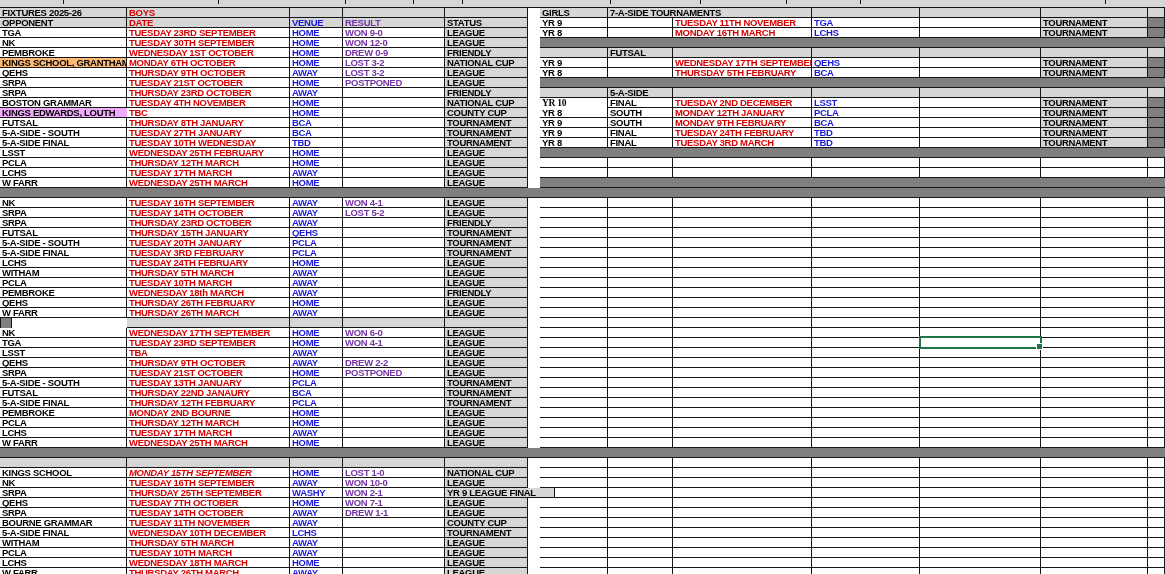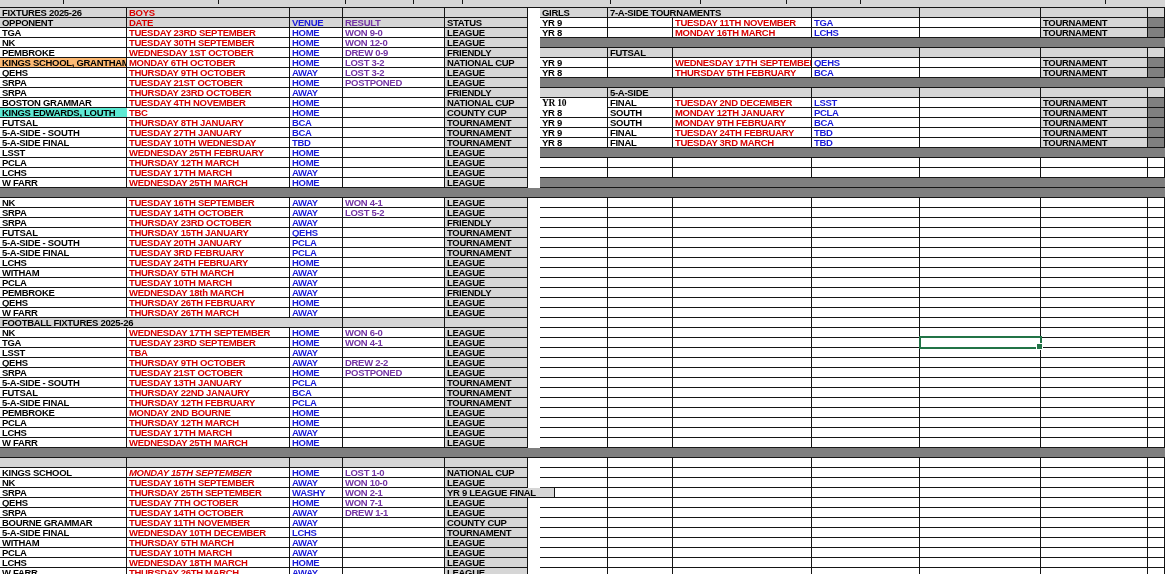--- a/index.html
+++ b/index.html
@@ -124,7 +124,7 @@
     <div class="cell" style="left: 920px; top: 98px; width: 121px; height: 10px; background: rgb(255, 255, 255); color: rgb(0, 0, 0); z-index: auto;"></div>
     <div class="cell" style="left: 1041px; top: 98px; width: 107px; height: 10px; background: rgb(214, 214, 214); color: rgb(0, 0, 0); z-index: auto;">TOURNAMENT</div>
     <div class="cell" style="left: 1148px; top: 98px; width: 17px; height: 10px; background: rgb(127, 127, 127); color: rgb(0, 0, 0); z-index: auto;"></div>
-    <div class="cell" style="left: 0px; top: 108px; width: 150px; height: 10px; background: #5eead4; color: rgb(0, 0, 0); z-index: auto;">KINGS EDWARDS, LOUTH</div>
+    <div class="cell" style="left: 0px; top: 108px; width: 150px; height: 10px; background: #f0abfc; color: rgb(0, 0, 0); z-index: auto;">KINGS EDWARDS, LOUTH</div>
     <div class="cell" style="left: 127px; top: 108px; width: 163px; height: 10px; background: rgb(255, 255, 255); color: rgb(217, 0, 0); z-index: auto;">TBC</div>
     <div class="cell" style="left: 290px; top: 108px; width: 53px; height: 10px; background: rgb(255, 255, 255); color: rgb(26, 26, 217); z-index: auto;">HOME</div>
     <div class="cell" style="left: 343px; top: 108px; width: 102px; height: 10px; background: rgb(255, 255, 255); color: rgb(0, 0, 0); z-index: auto;"></div>

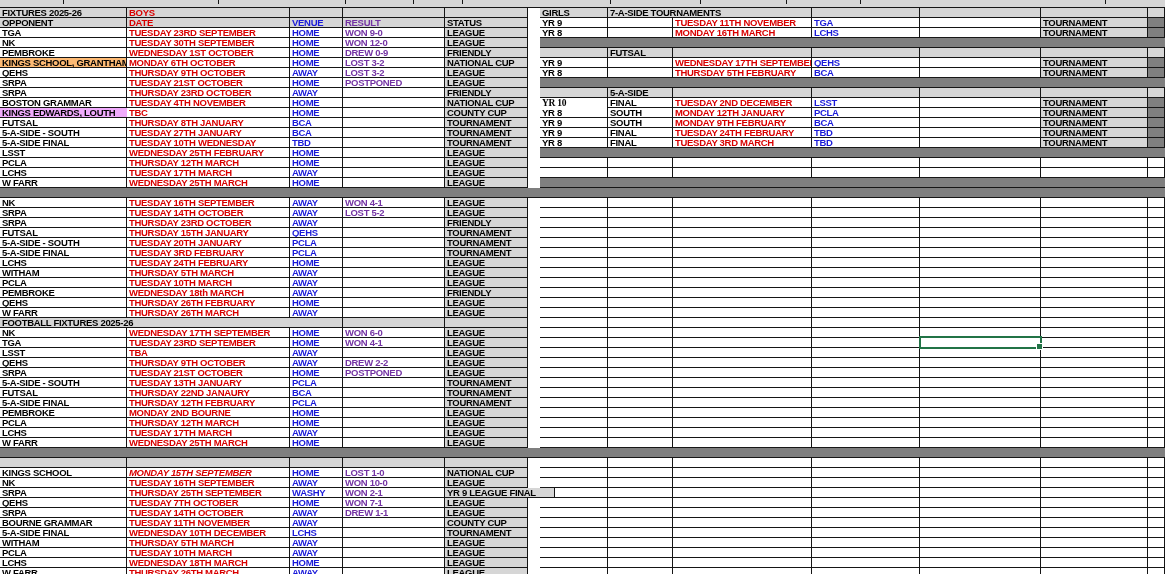--- a/index.html
+++ b/index.html
@@ -354,7 +354,6 @@
     <div class="cell" style="left: 920px; top: 308px; width: 121px; height: 10px; background: rgb(255, 255, 255); color: rgb(0, 0, 0); z-index: auto;"></div>
     <div class="cell" style="left: 1041px; top: 308px; width: 107px; height: 10px; background: rgb(255, 255, 255); color: rgb(0, 0, 0); z-index: auto;"></div>
     <div class="cell" style="left: 1148px; top: 308px; width: 17px; height: 10px; background: rgb(255, 255, 255); color: rgb(0, 0, 0); z-index: auto;"></div>
-    <div class="cell" style="left: 0px; top: 318px; width: 343px; height: 10px; background: rgb(214, 214, 214); color: rgb(0, 0, 0); z-index: 10;">FOOTBALL FIXTURES 2025-26</div>
     <div class="cell" style="left: 127px; top: 318px; width: 163px; height: 10px; background: rgb(214, 214, 214); color: rgb(0, 0, 0); z-index: auto;"></div>
     <div class="cell" style="left: 290px; top: 318px; width: 53px; height: 10px; background: rgb(214, 214, 214); color: rgb(0, 0, 0); z-index: auto;"></div>
     <div class="cell" style="left: 343px; top: 318px; width: 102px; height: 10px; background: rgb(214, 214, 214); color: rgb(0, 0, 0); z-index: auto;"></div>

